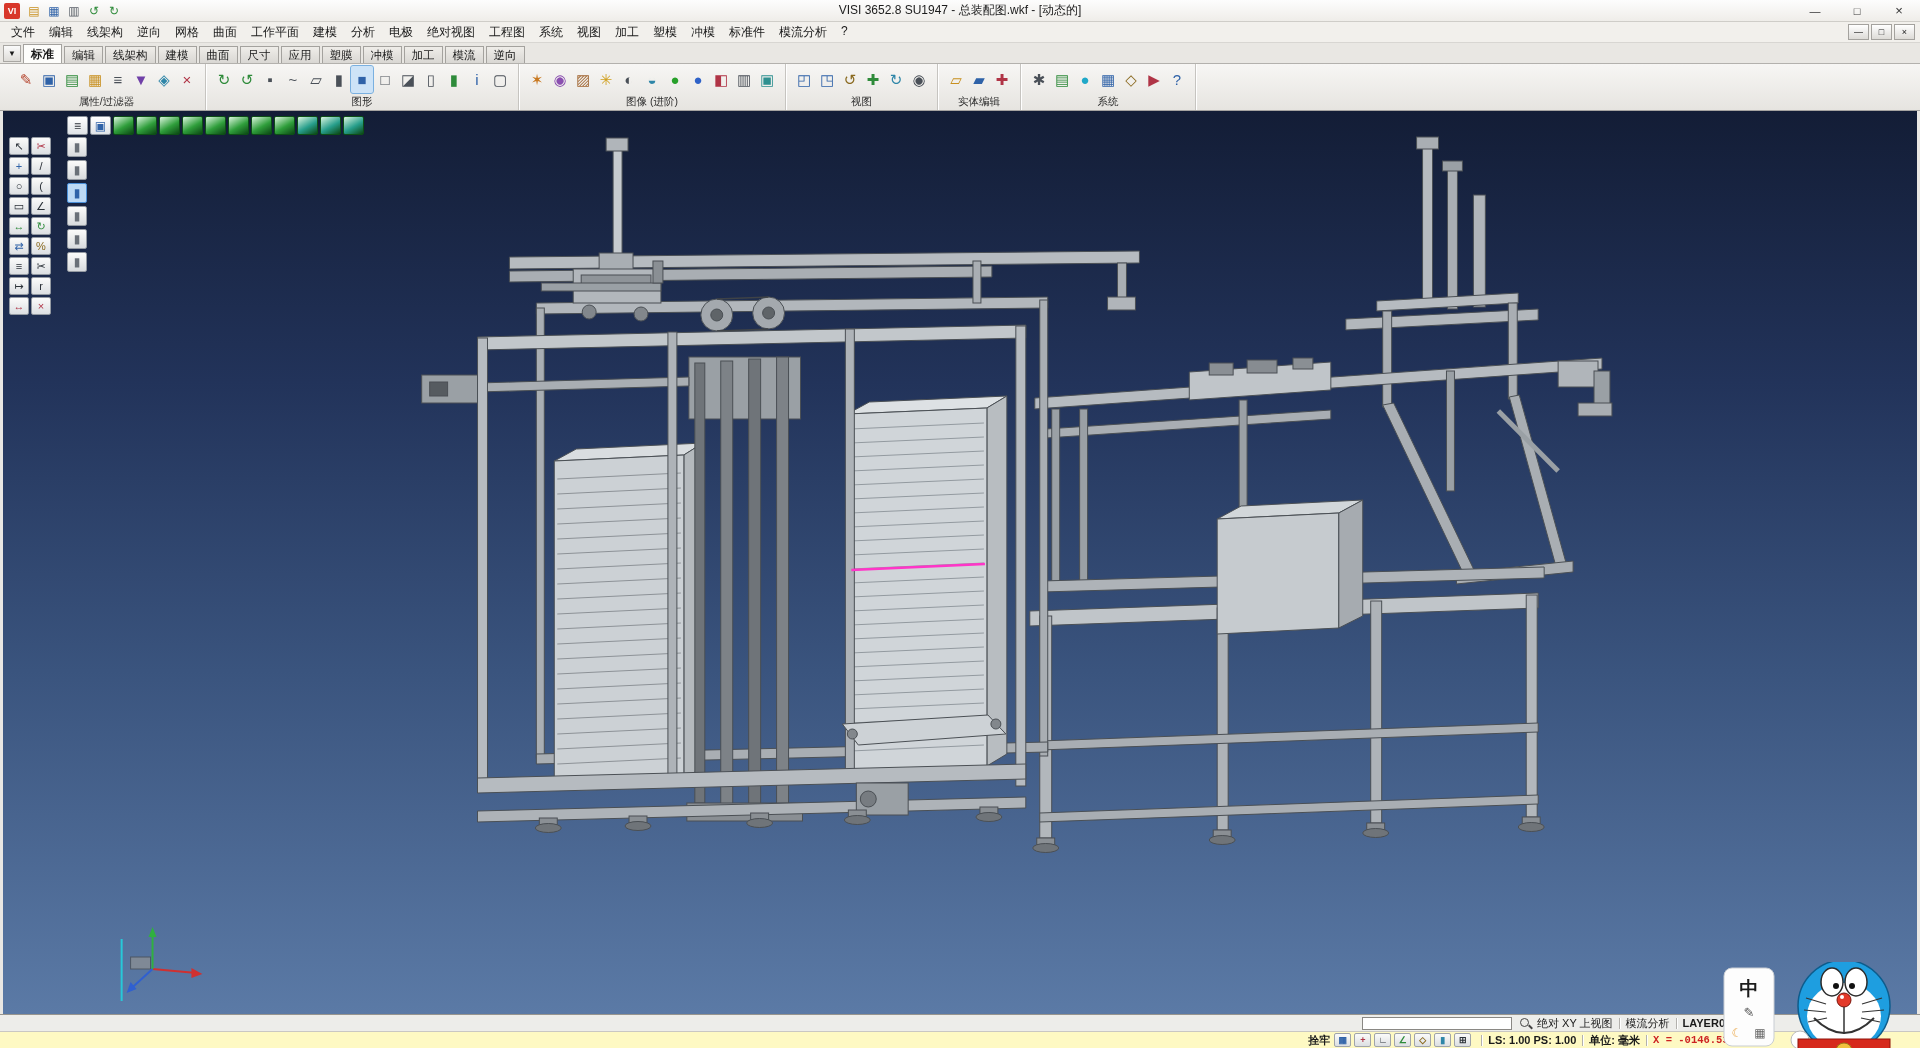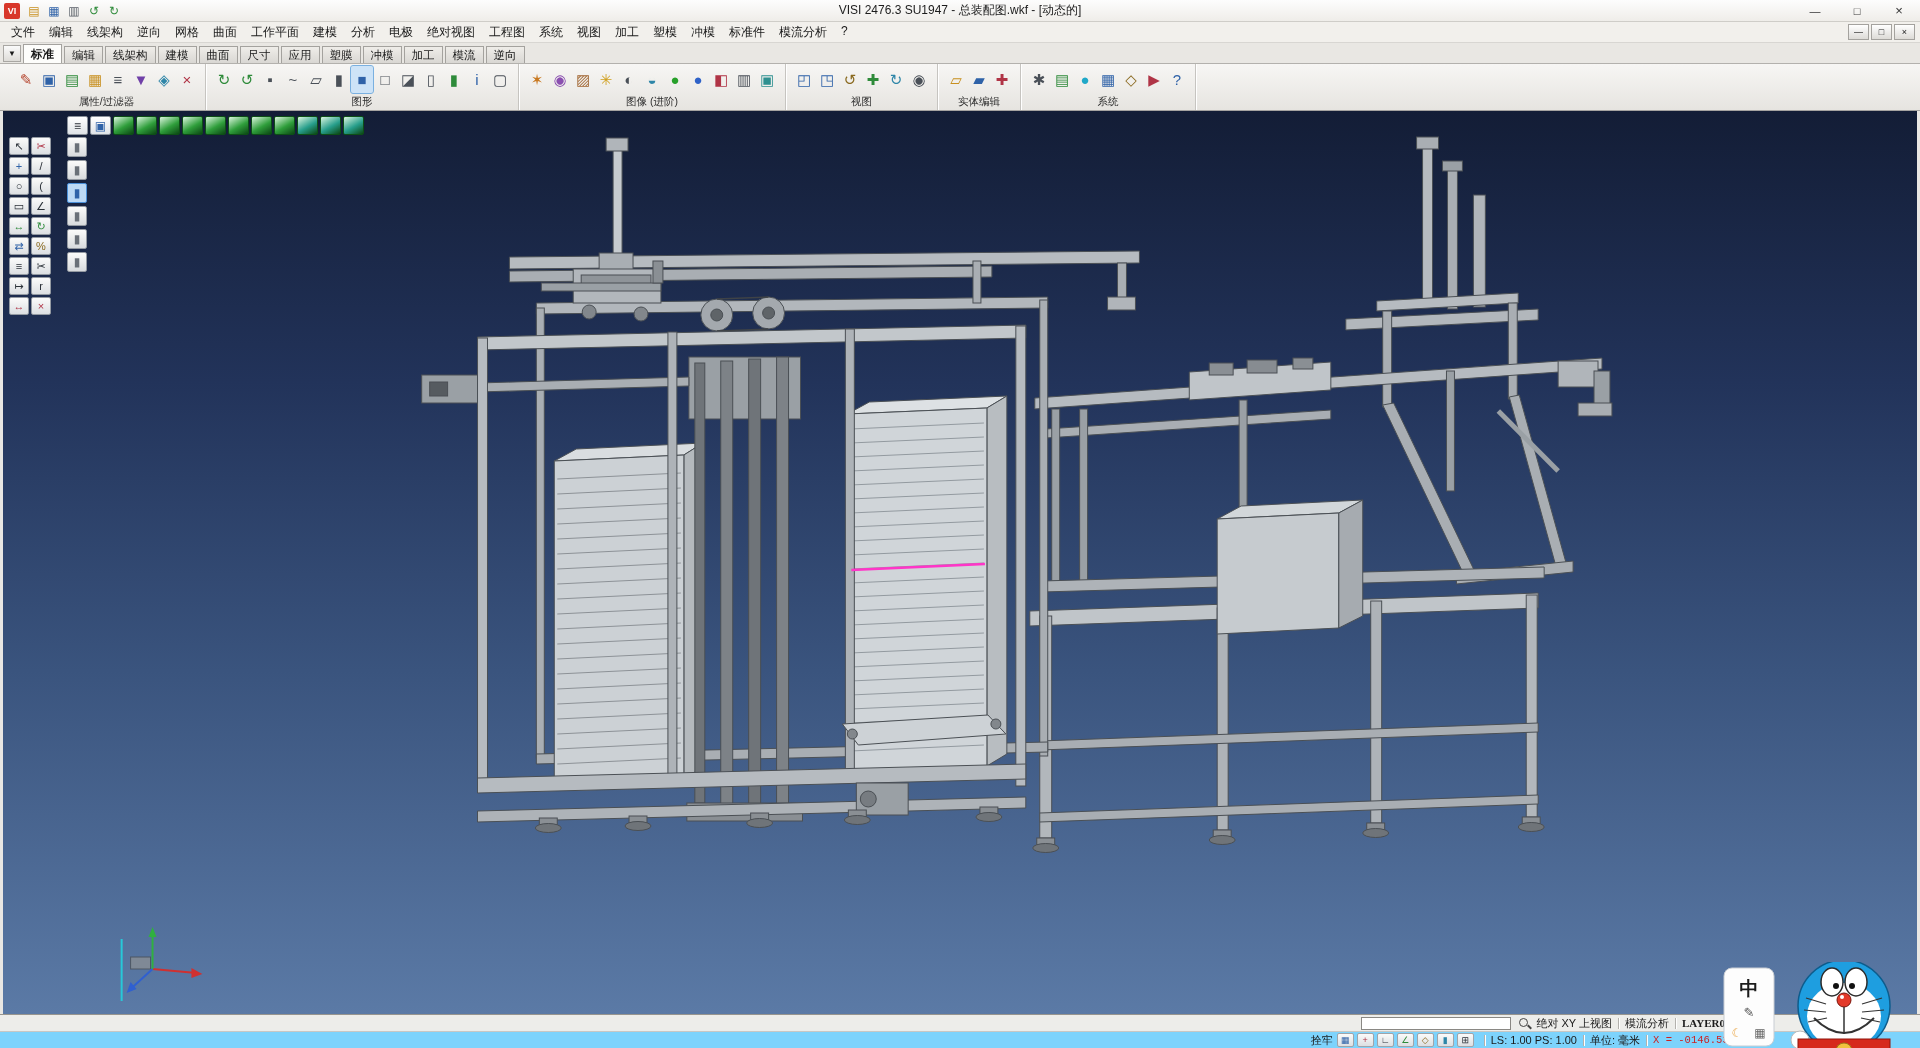--- a/index.html
+++ b/index.html
@@ -89,7 +89,7 @@
       <span class="t-icon" style="color: rgb(46, 139, 58);">↺</span>
       <span class="t-icon" style="color: rgb(46, 139, 58);">↻</span>
     </div>
-  <div class="title-text">VISI 2476.3 SU1947 - 总装配图.wkf - [动态的]</div>
+  <div class="title-text">VISI 3652.8 SU1947 - 总装配图.wkf - [动态的]</div>
   <div class="win-controls">
       <span class="win-btn">—</span>
       <span class="win-btn">□</span>

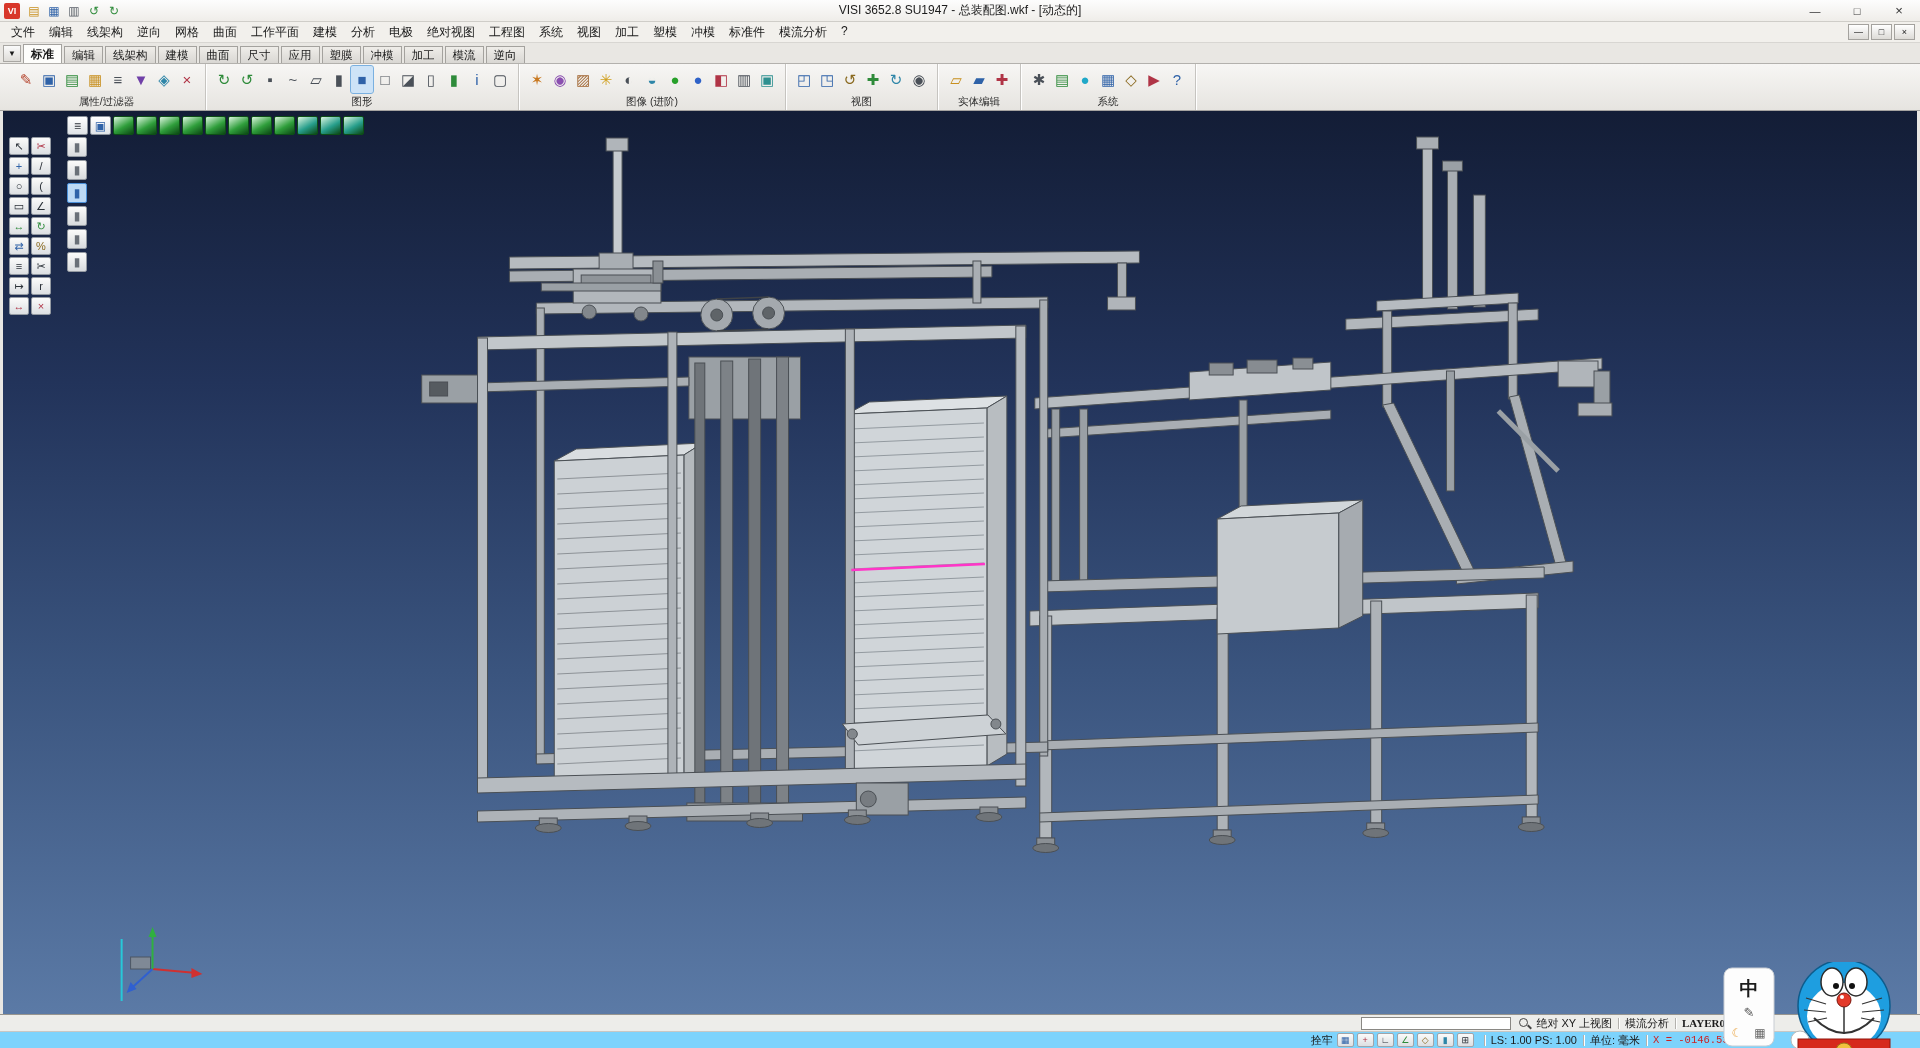--- a/index.html
+++ b/index.html
@@ -67,7 +67,7 @@
   .mag::before { content:""; position:absolute; left:2px; top:2px; width:7px; height:7px; border:1.5px solid #444; border-radius:50%; }
   .mag::after { content:""; position:absolute; left:10px; top:10px; width:5px; height:2px; background:#444; transform:rotate(45deg); }
   .stxt { white-space:nowrap; }
-  .layer { font-weight:bold;font-family:Liberation Serif, serif; }
+  .layer { font-weight:bold; }
   .coordx { color:#cc2222; font-family:"Liberation Mono", monospace; font-size:10.5px; }
   .status-toggles { display:flex; gap:3px; margin:0 4px; }
   .st-icon { width:17px; height:14px; background:linear-gradient(#fbfbfa,#dcdfe2); border:1px solid #a0a4aa; border-radius:2px;

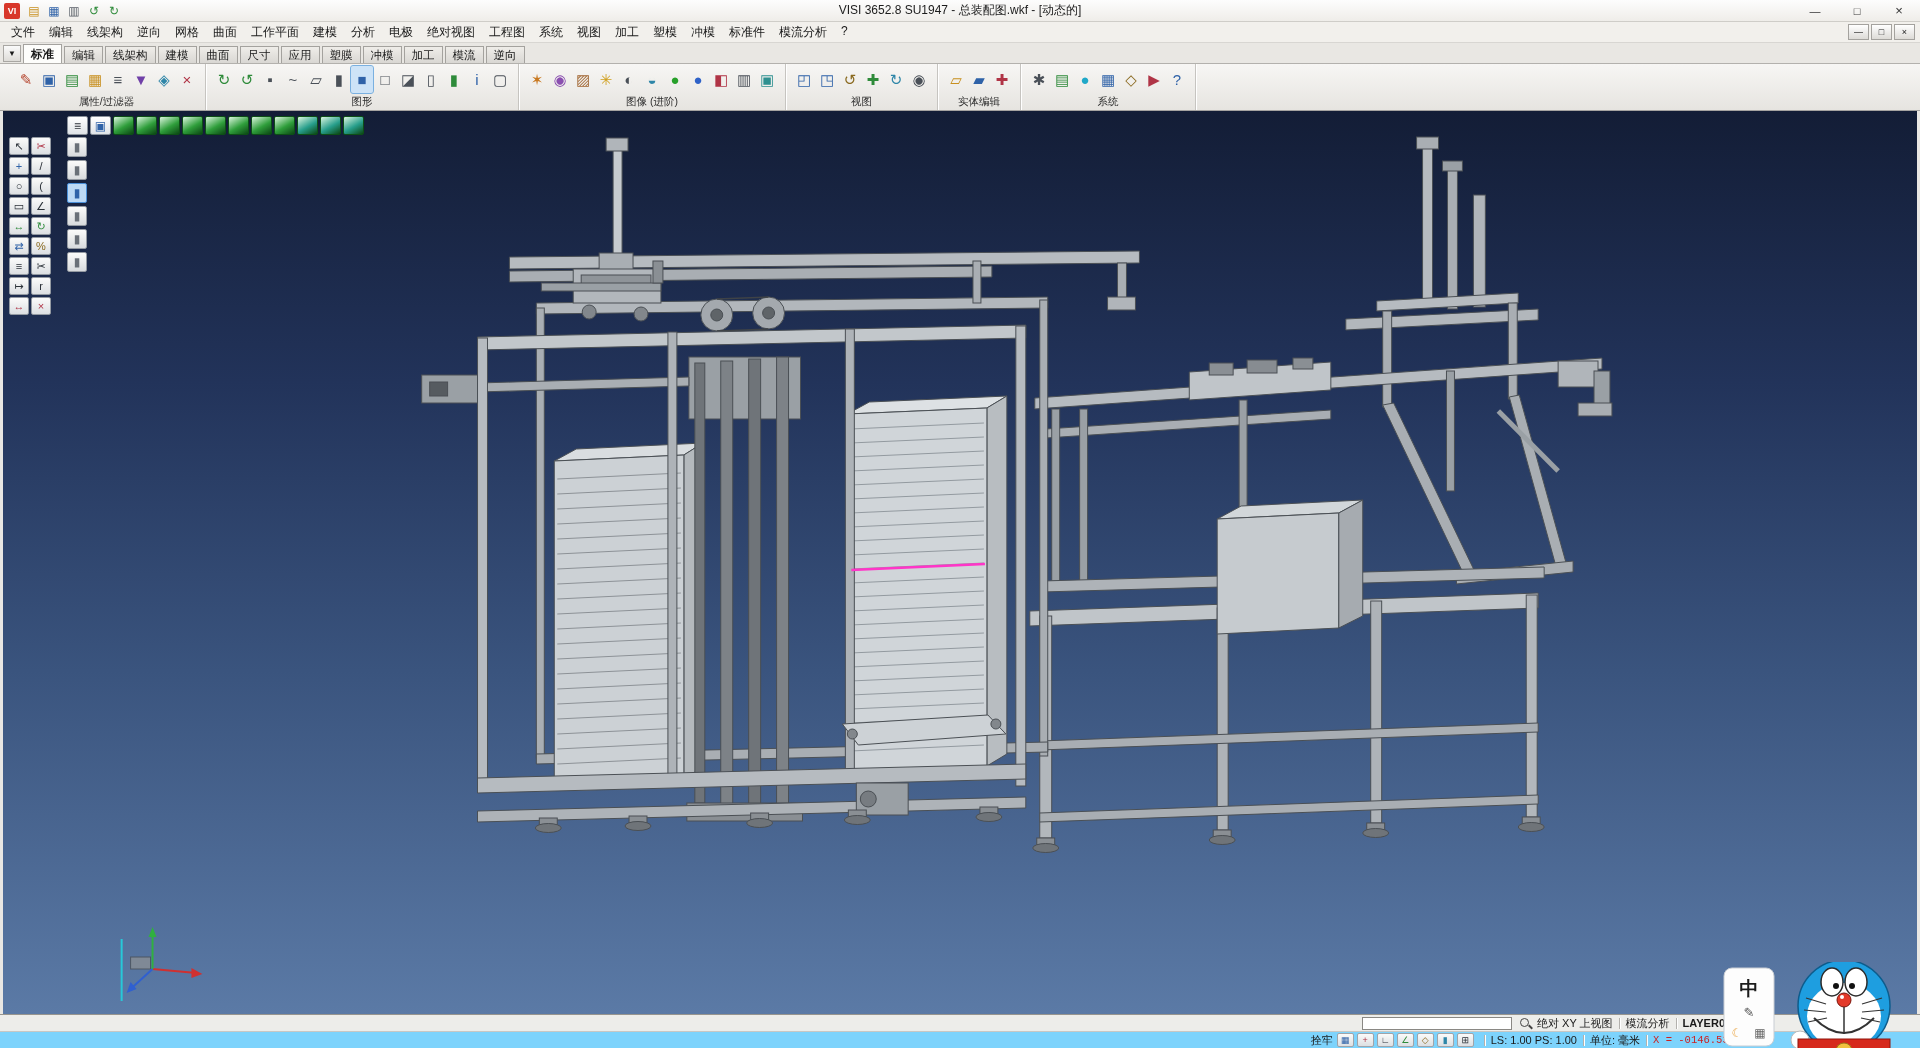--- a/index.html
+++ b/index.html
@@ -59,7 +59,7 @@
 
   
   .status1 { height:17px; background:#ededea; border-top:1px solid #97958f; display:flex; align-items:center; font-size:11px; }
-  .status2 { height:17px; background:#7dd3fc; border-top:1px solid #c9c7c3; display:flex; align-items:center; font-size:11px; }
+  .status2 { height:17px; background:#fef9c3; border-top:1px solid #c9c7c3; display:flex; align-items:center; font-size:11px;font-weight:bold; }
   .sp { flex:1; }
   .sep { width:1px; height:11px; background:#b3b1ad; box-shadow:1px 0 0 #fff; margin:0 6px; }
   .coordinate-input { width:150px; height:13px; border:1px solid #8a8884; background:#fff; font-size:10px; margin-right:6px; padding:0 3px; }

